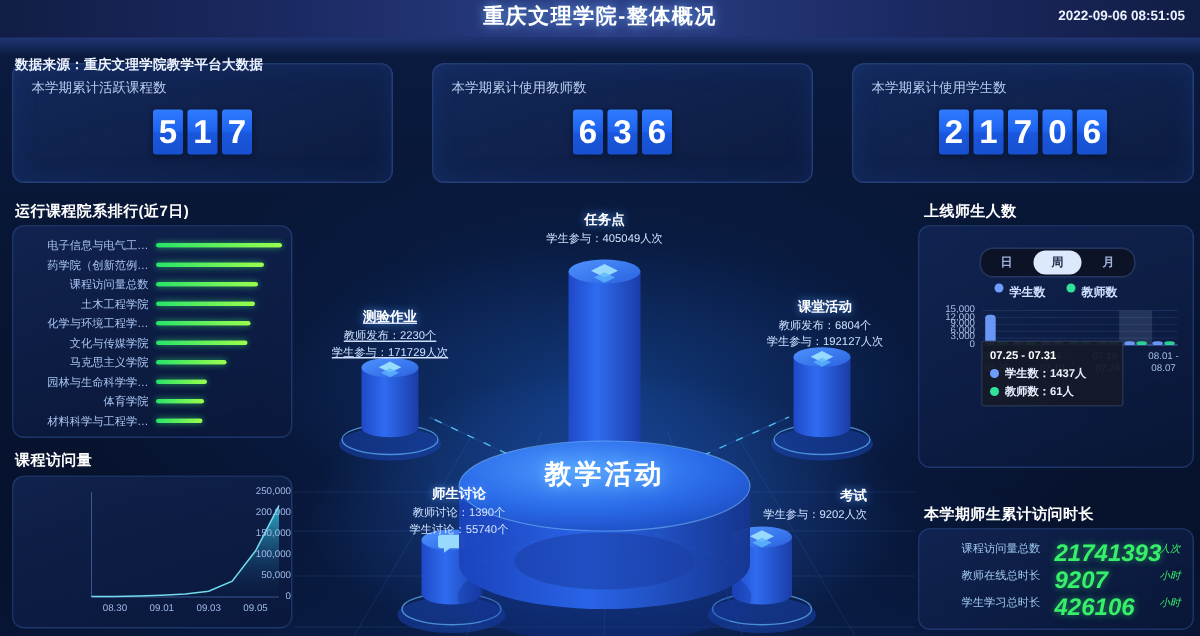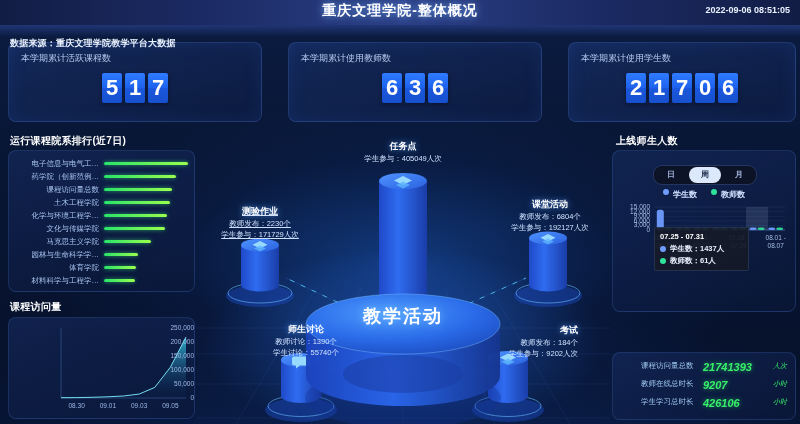--- a/index.html
+++ b/index.html
@@ -505,7 +505,6 @@
 
     <div class="node-label" style="left:232px;top:196px;width:150px;text-align:right;">
       <div class="node-title">考试</div>
-      <div class="node-line">教师发布：184个</div>
       <div class="node-line">学生参与：9202人次</div>
     </div>
   </div>

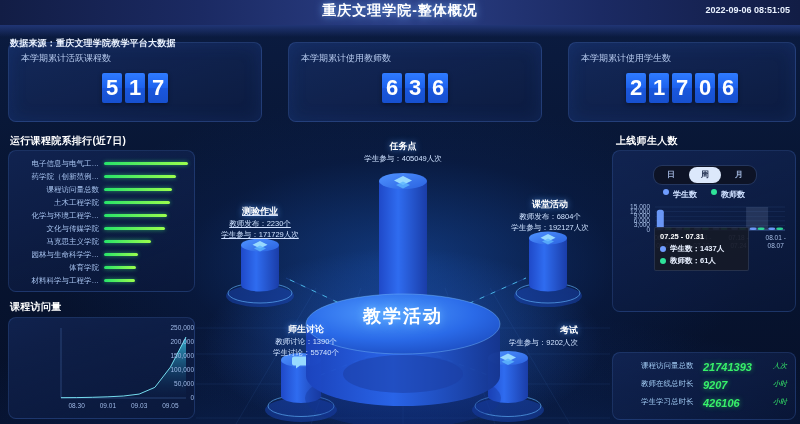--- a/index.html
+++ b/index.html
@@ -335,6 +335,7 @@
     </div>
   </div>
 
+  <div class="panel-title" id="dur-title">本学期师生累计访问时长</div>
   <div class="panel-box" id="dur-box">
     <div id="dur-rows">
         <div class="dur-row" style="top: 8px;">

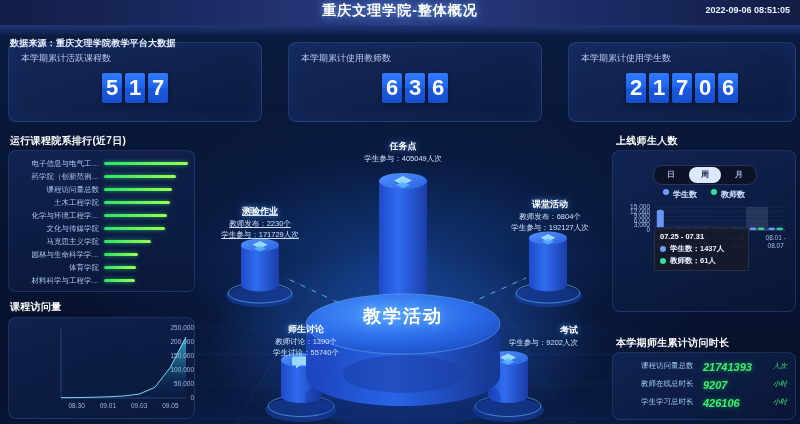--- a/index.html
+++ b/index.html
@@ -129,7 +129,7 @@
   .dur-row{position:absolute;left:0;width:182px;height:17px;display:flex;align-items:baseline;}
   .dur-label{position:absolute;left:28px;font-size:7.5px;color:#9fc8f0;white-space:nowrap;}
   .dur-val{
-    position:absolute;left:90px;font-size:11px;font-weight:bold;font-style:italic;color:#37f06a;
+    position:absolute;left:90px;font-size:16px;font-weight:bold;font-style:italic;color:#37f06a;
     text-shadow:0 0 5px rgba(55,240,106,.55);white-space:nowrap;
   }
   .dur-unit{position:absolute;right:8px;font-size:7px;font-style:italic;color:#37f06a;white-space:nowrap;}

